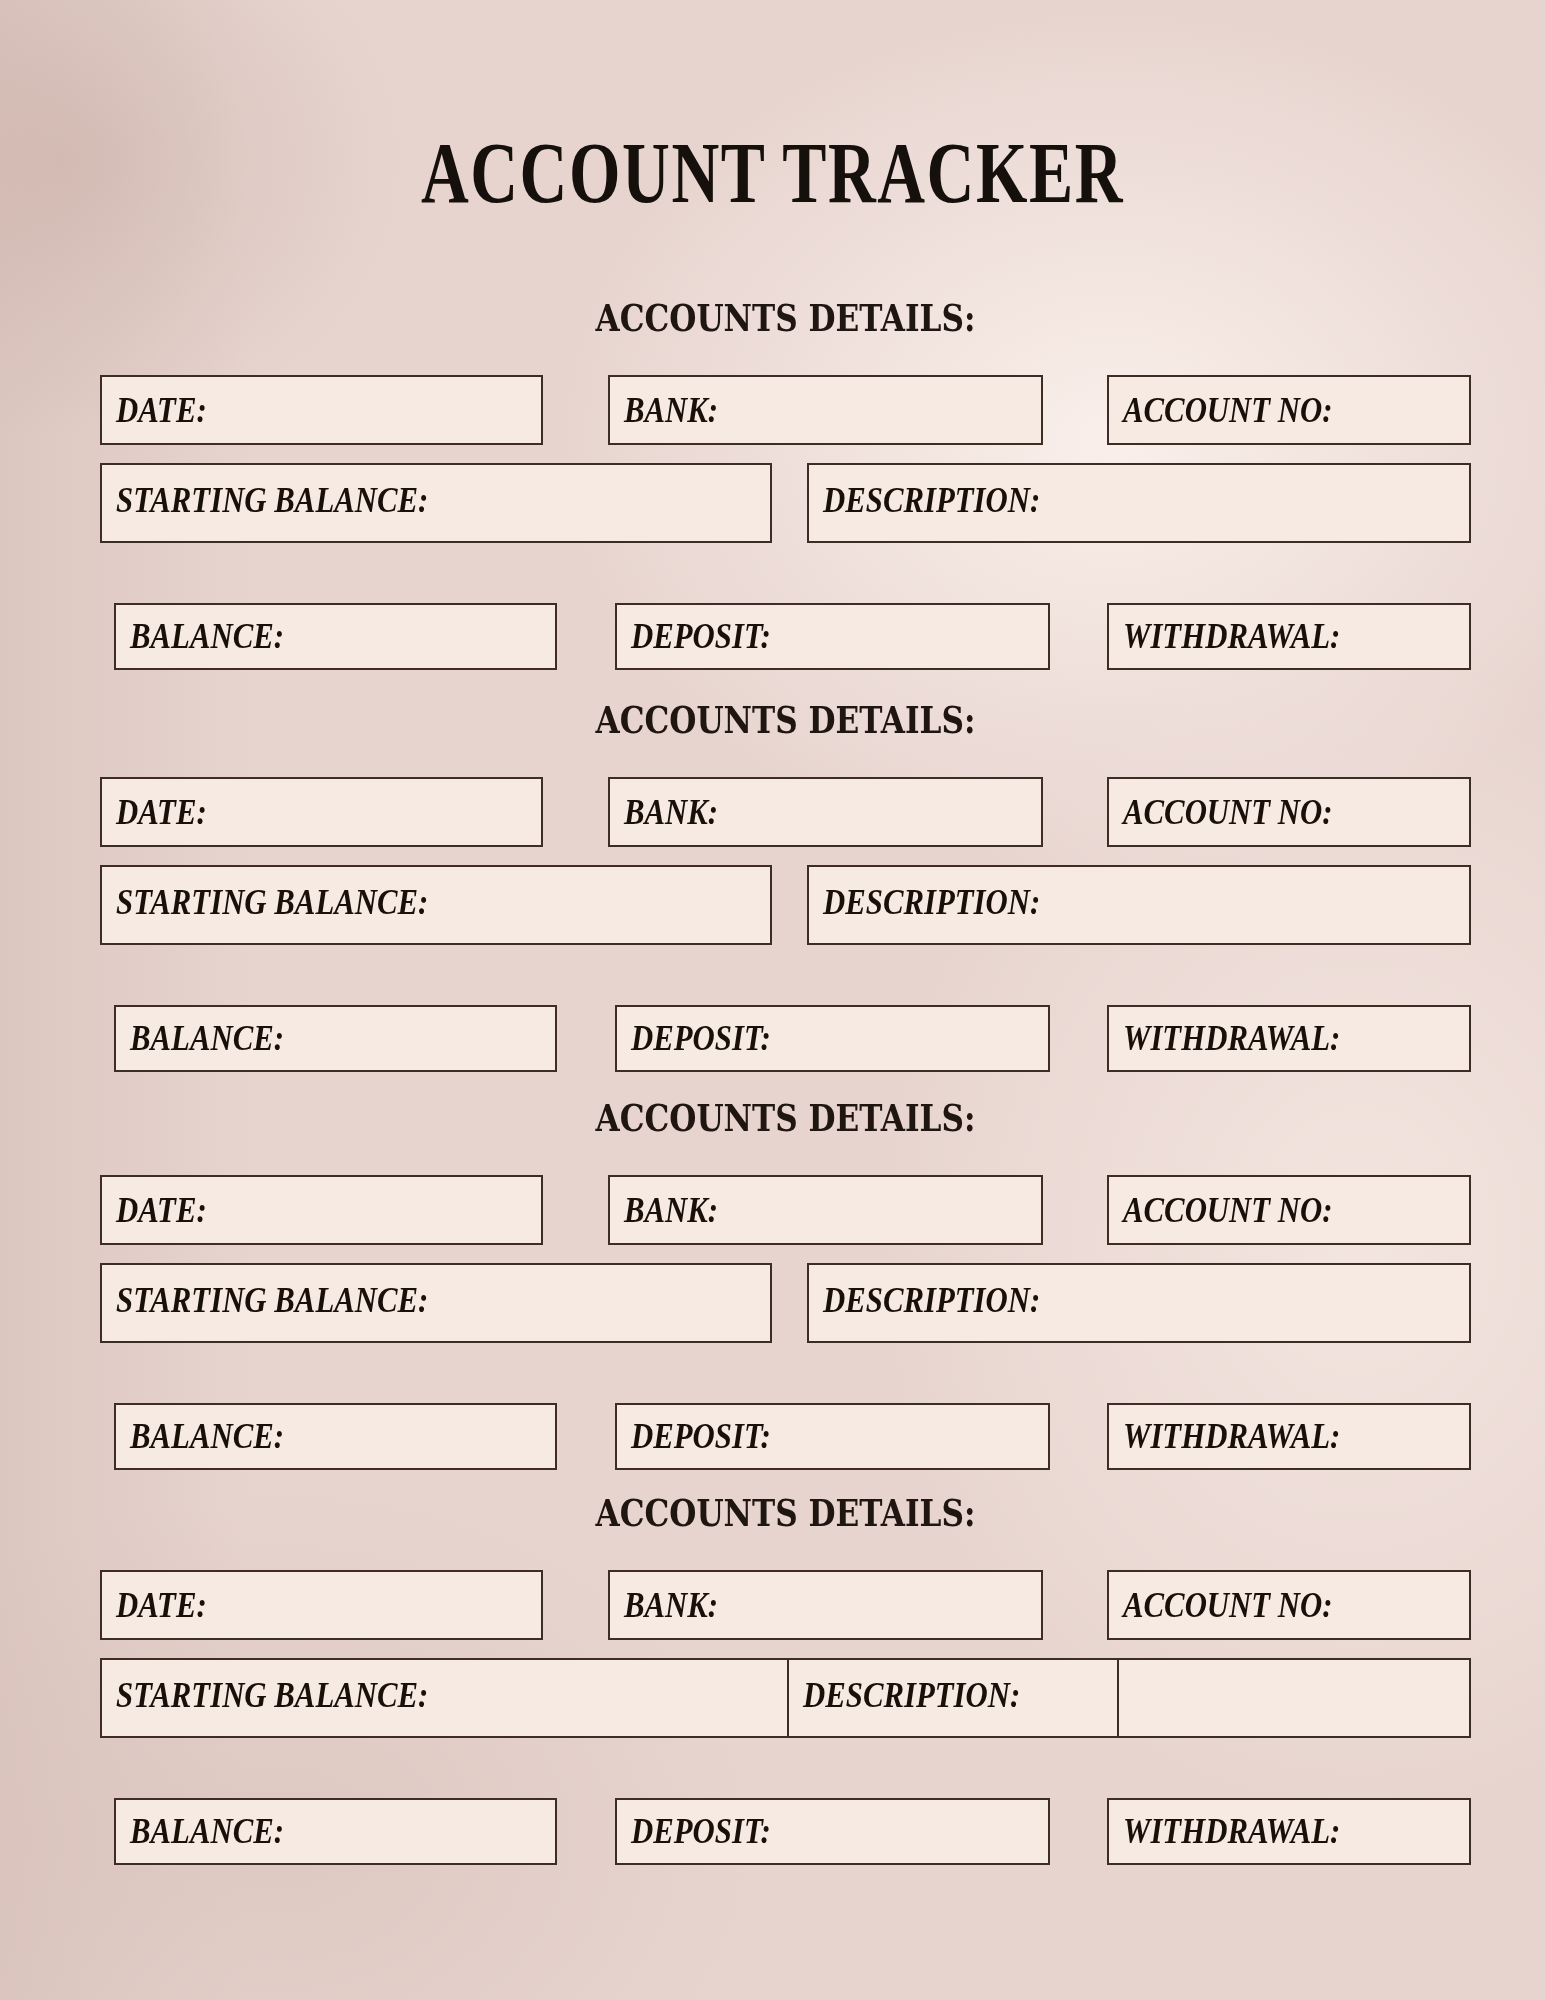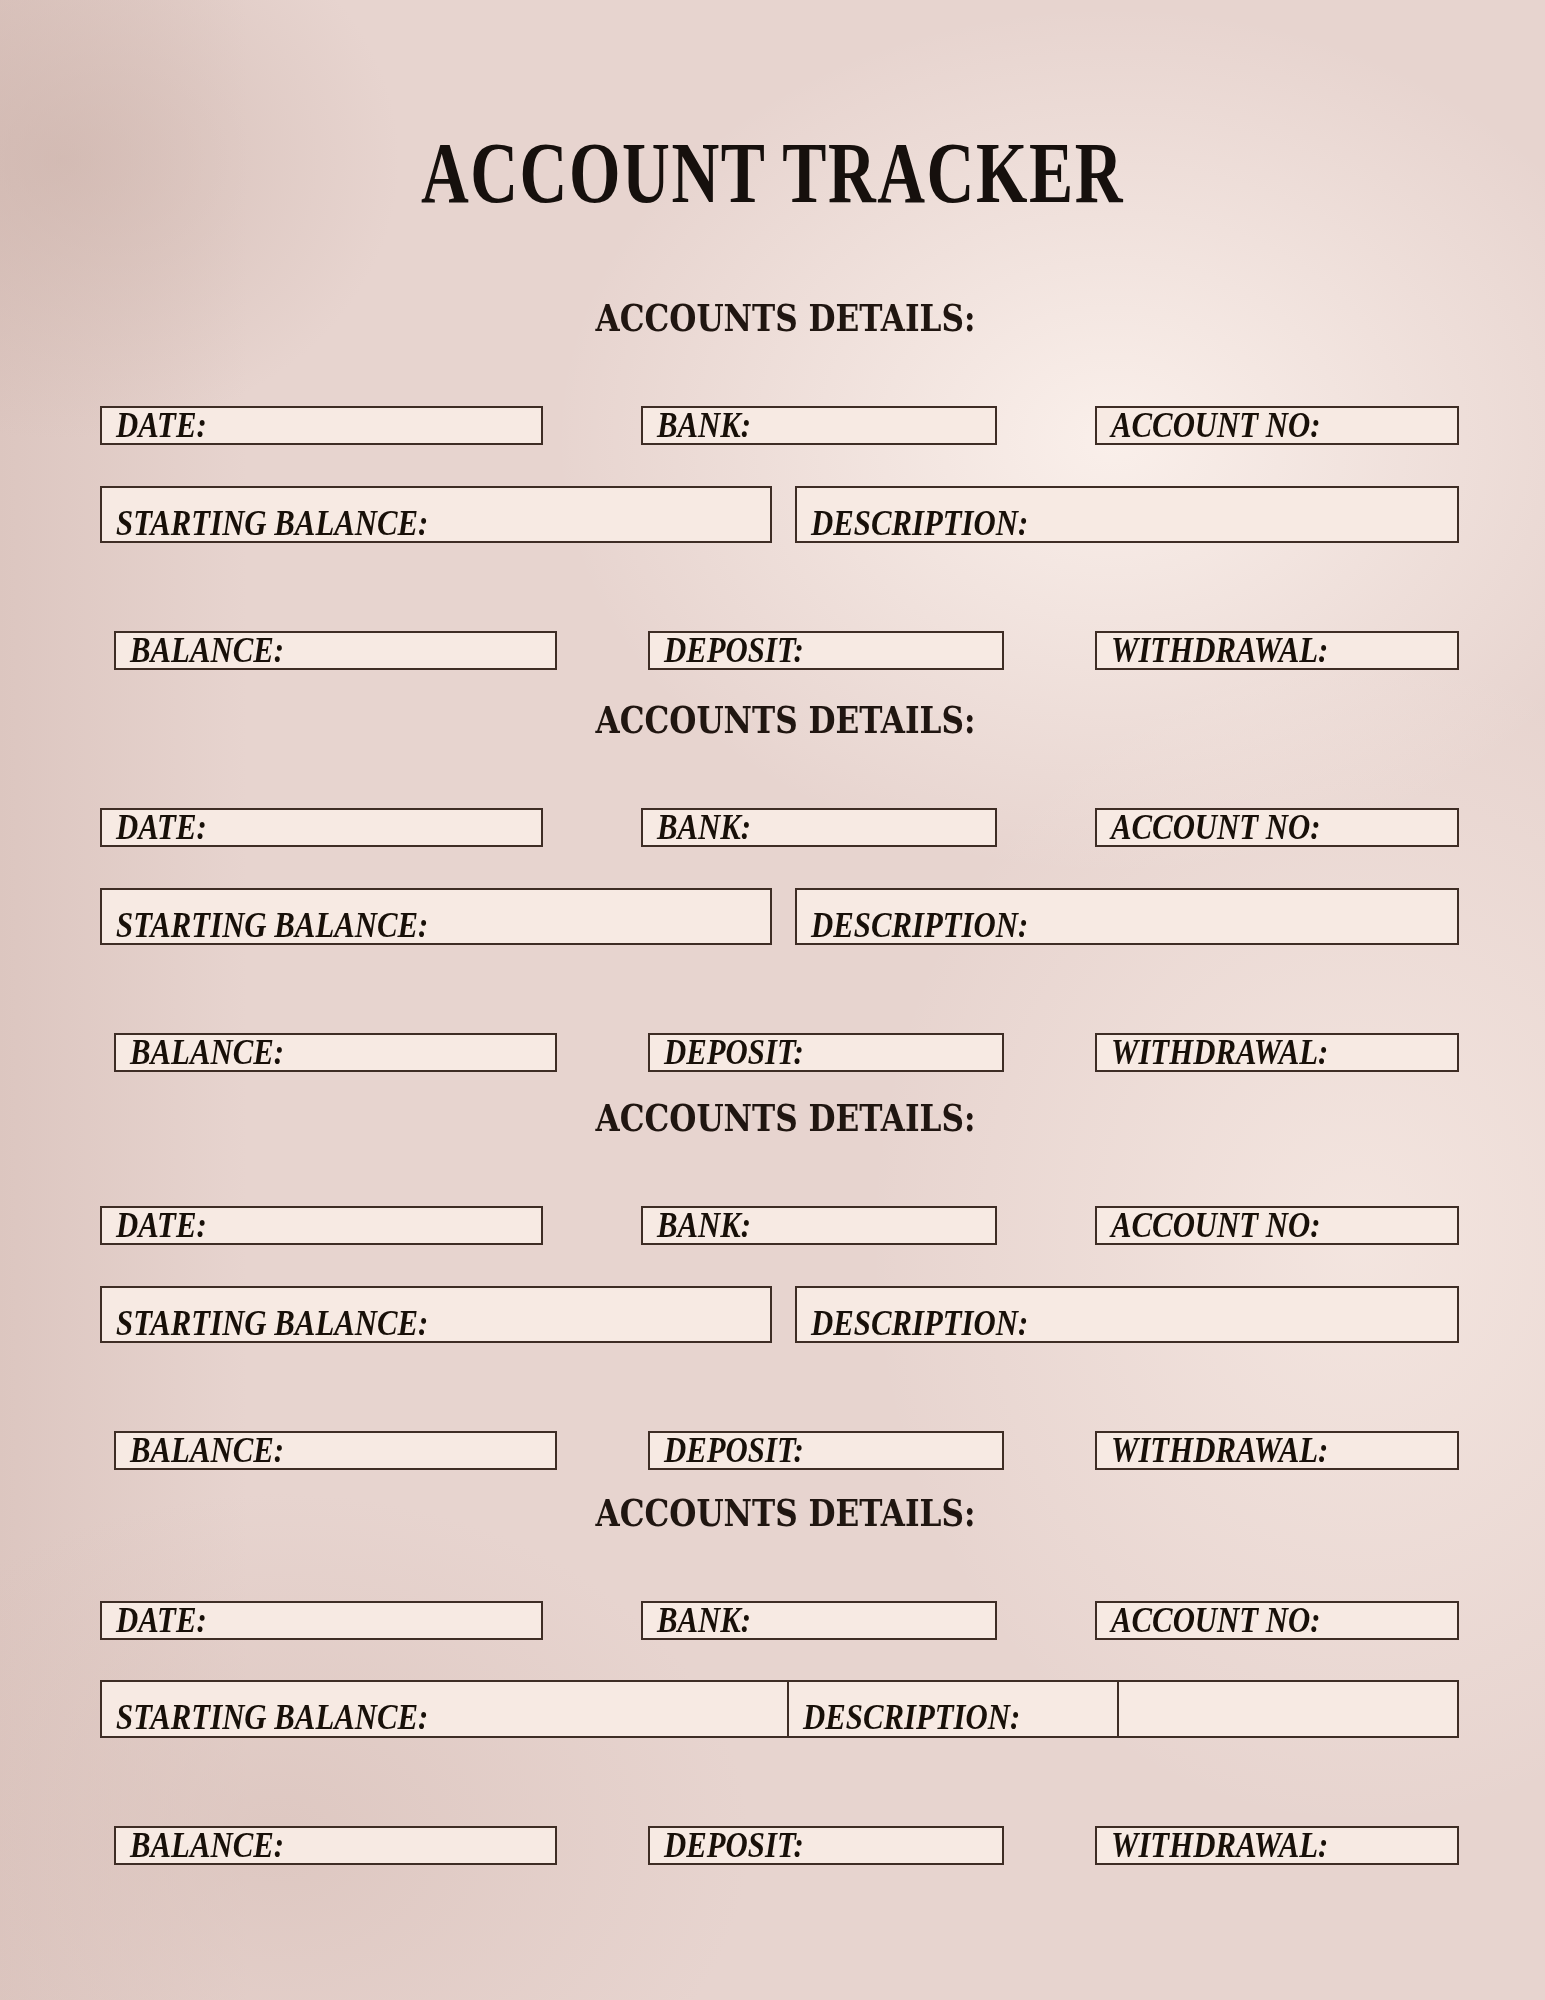--- a/index.html
+++ b/index.html
@@ -46,7 +46,7 @@
     color:#201611;
     transform:scaleX(0.82);
   }
-  .row{position:absolute; left:0; right:12px; display:flex; justify-content:space-between;align-items:flex-end;}
+  .row{position:absolute; left:0; right:0; display:flex; justify-content:space-between;}
   .row1{top:78px; height:70px;}
   .row2{top:166px; height:80px;}
   .row3{top:306px; height:67px;margin-left:14px;}

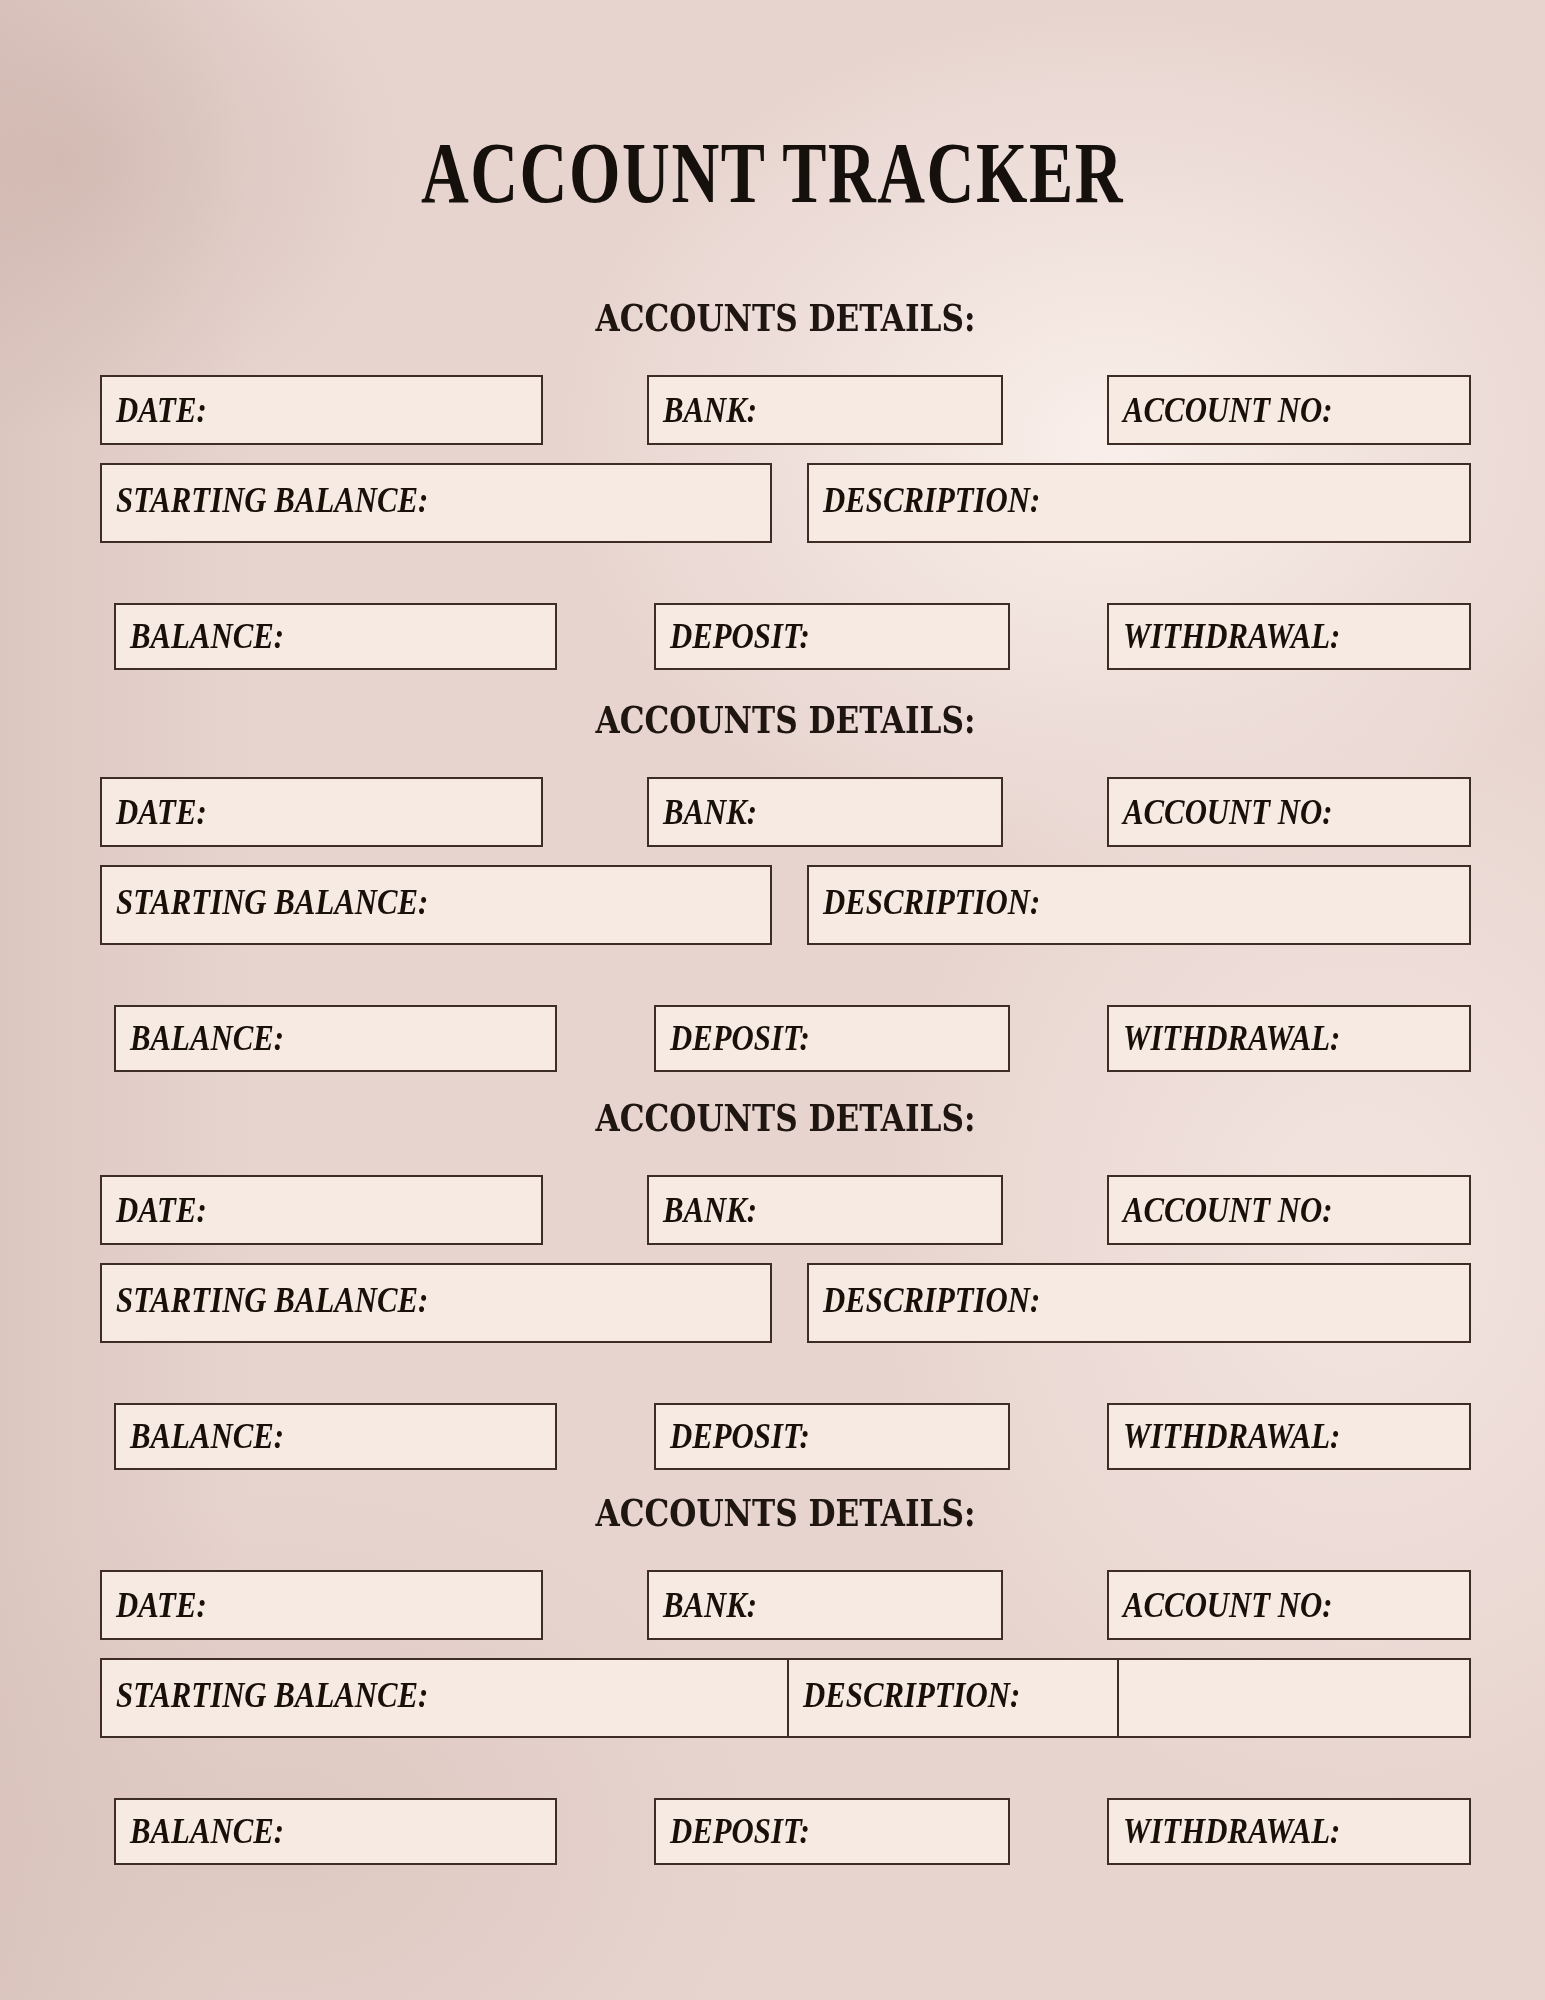--- a/index.html
+++ b/index.html
@@ -59,7 +59,7 @@
     padding:0 14px;
   }
   .tall{align-items:flex-start; padding-top:18px;}
-  .w1{width:443px}.w2{width:356px}.w3{width:364px}
+  .w1{width:443px}.w2{width:435px}.w3{width:364px}
   .sb{width:672px}.desc{width:664px}
   .label{
     display:inline-block;

